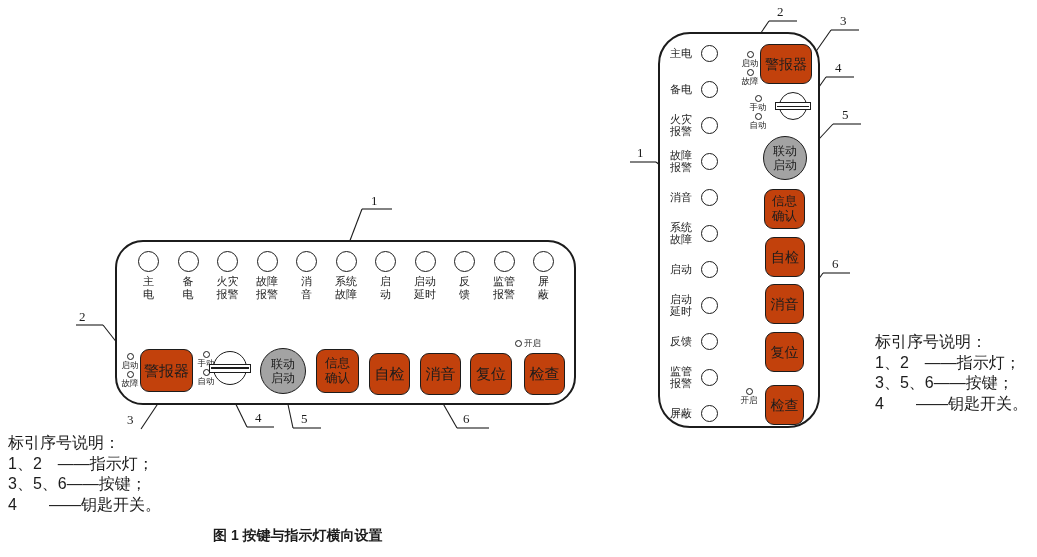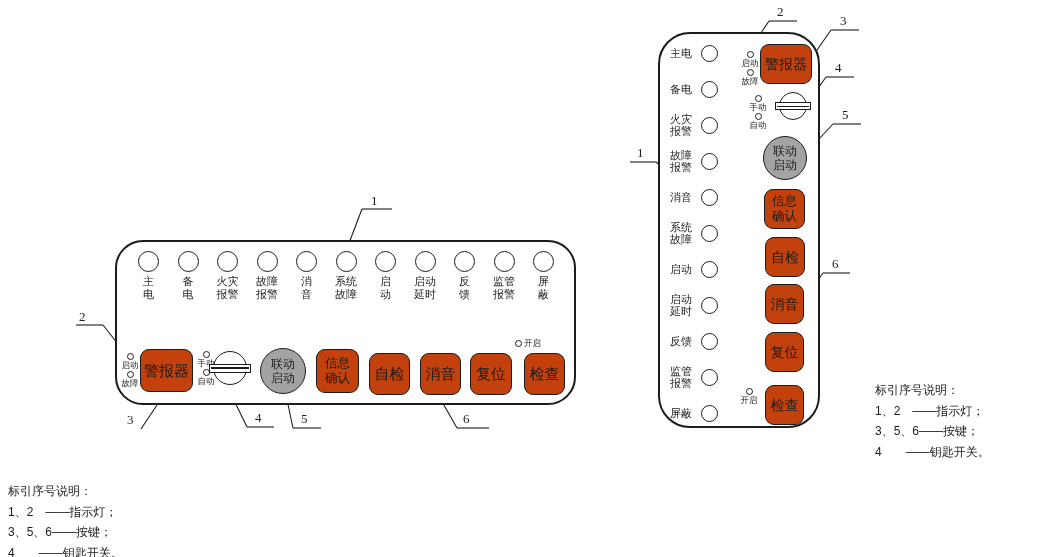--- a/index.html
+++ b/index.html
@@ -36,7 +36,7 @@
   .led-row{position:absolute;display:flex;align-items:center;font-size:8.5px;line-height:9px;white-space:nowrap;}
   .led-row .dot{margin-right:2px;}
   .cn{position:absolute;font-family:"Liberation Serif","DejaVu Serif",serif;font-size:13px;line-height:13px;}
-  .legend{position:absolute;font-size:12px;line-height:20.5px;margin-top:48px;}
+  .legend{position:absolute;font-size:16px;line-height:20.5px;}
   .caption{position:absolute;font-weight:bold;font-size:14px;white-space:nowrap;}
 </style>
 </head>

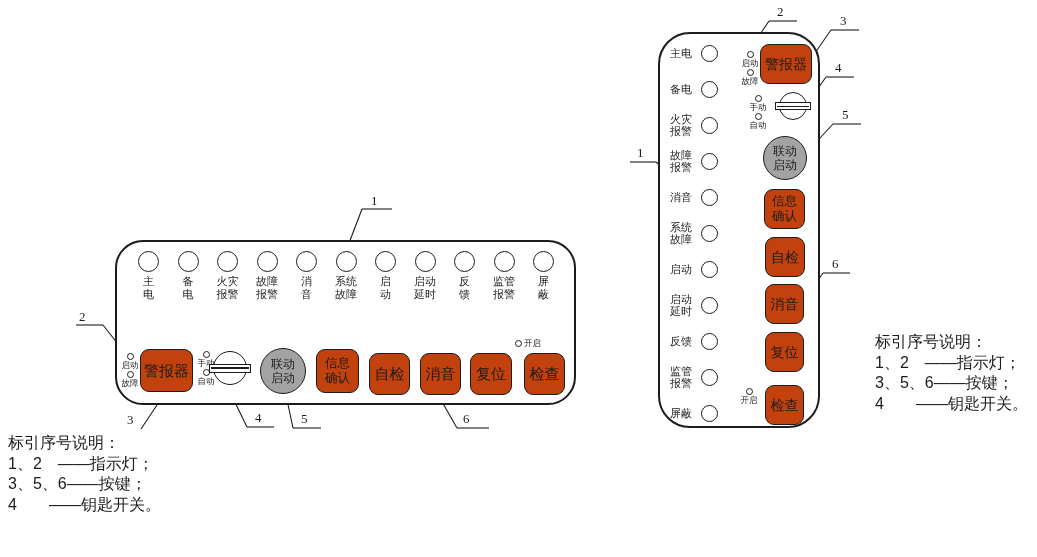--- a/index.html
+++ b/index.html
@@ -221,6 +221,7 @@
     <div>4　　——钥匙开关。</div>
   </div>
 
+  <div class="caption" style="left:213px;top:527px;">图 1  按键与指示灯横向设置</div>
 
   <div class="panel" style="left:658px;top:32px;width:162px;height:396px;border-radius:32px;">
 

